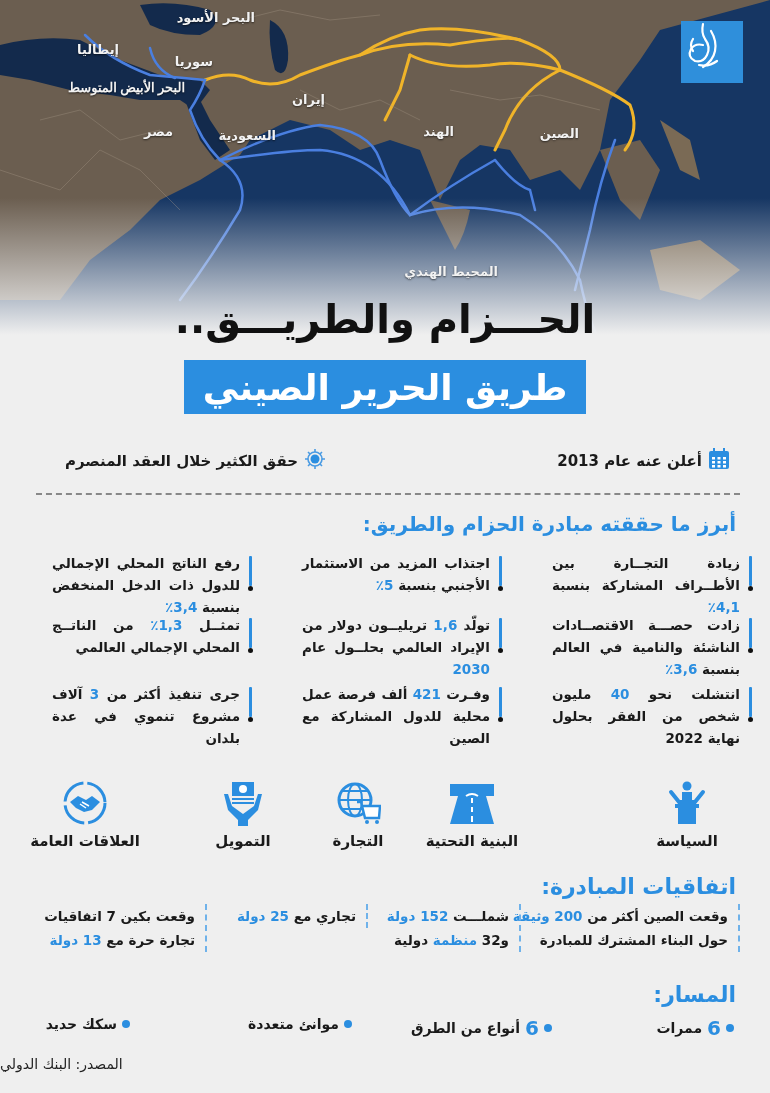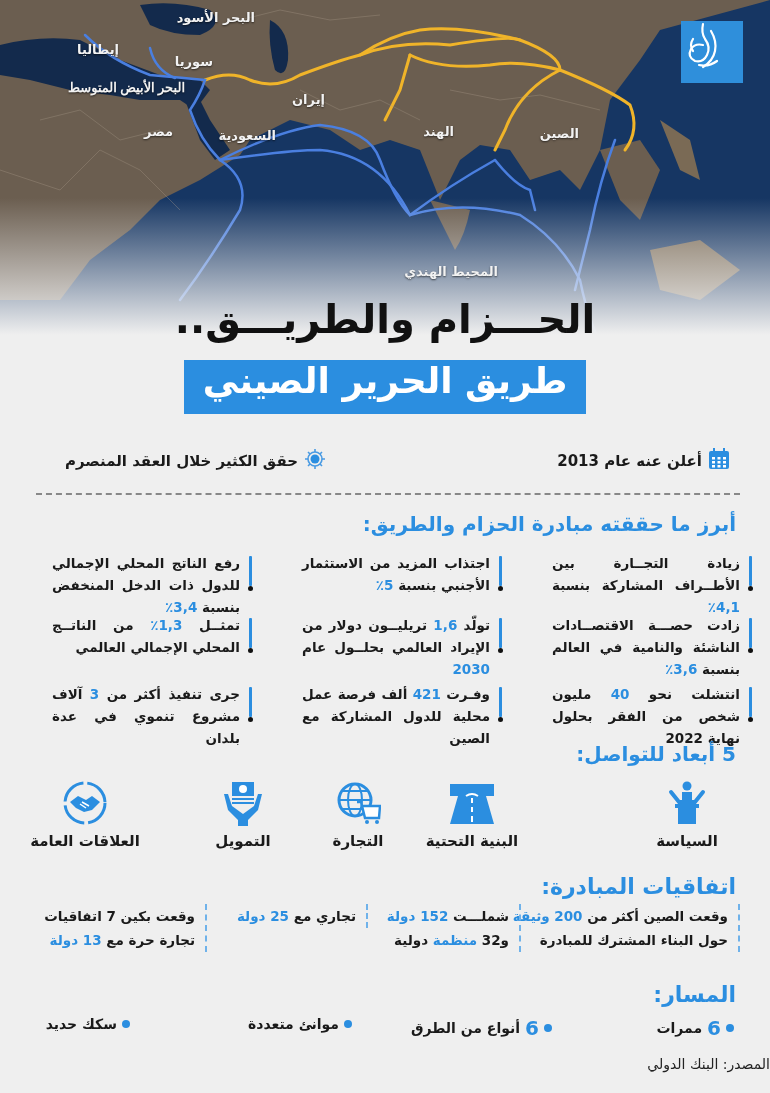--- a/index.html
+++ b/index.html
@@ -32,7 +32,7 @@
   }
   .title-box {
     position: absolute; top: 360px; left: 184px; width: 402px; height: 54px;
-    background: #2b8ee0; display: flex; justify-content: center;
+    background: #2b8ee0; display: flex; align-items: center; justify-content: center;
   }
   .title-sub { color: #fff; font-size: 36px; font-weight: bold; }
 

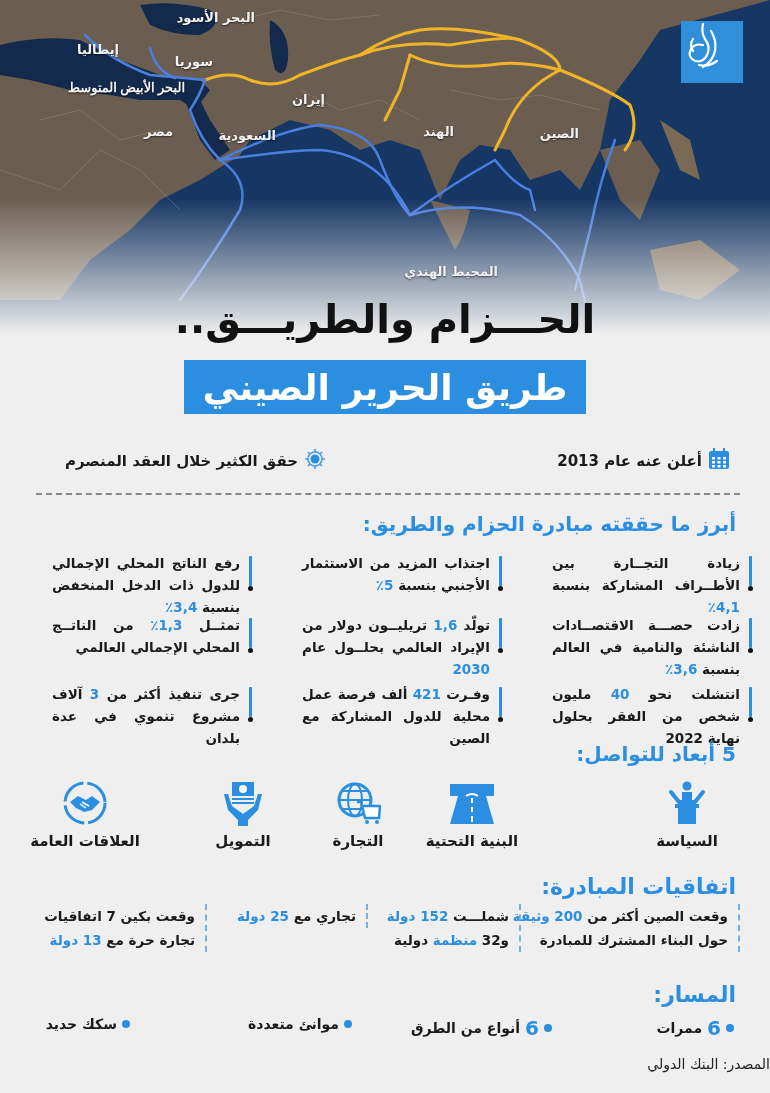--- a/index.html
+++ b/index.html
@@ -197,7 +197,6 @@
   <div class="ach" style="right:268px;top:683px;"><span>وفـرت </span><span class="hl">421</span><span> ألف فرصة عمل محلية للدول المشاركة مع الصين</span></div>
   <div class="ach" style="right:518px;top:683px;"><span>جرى تنفيذ أكثر من </span><span class="hl">3</span><span> آلاف مشروع تنموي في عدة بلدان</span></div>
 
-  <div class="section-title" style="top:742px;">5 أبعاد للتواصل:</div>
 
   <div class="dim" style="right:18px;">
     <div class="ico">

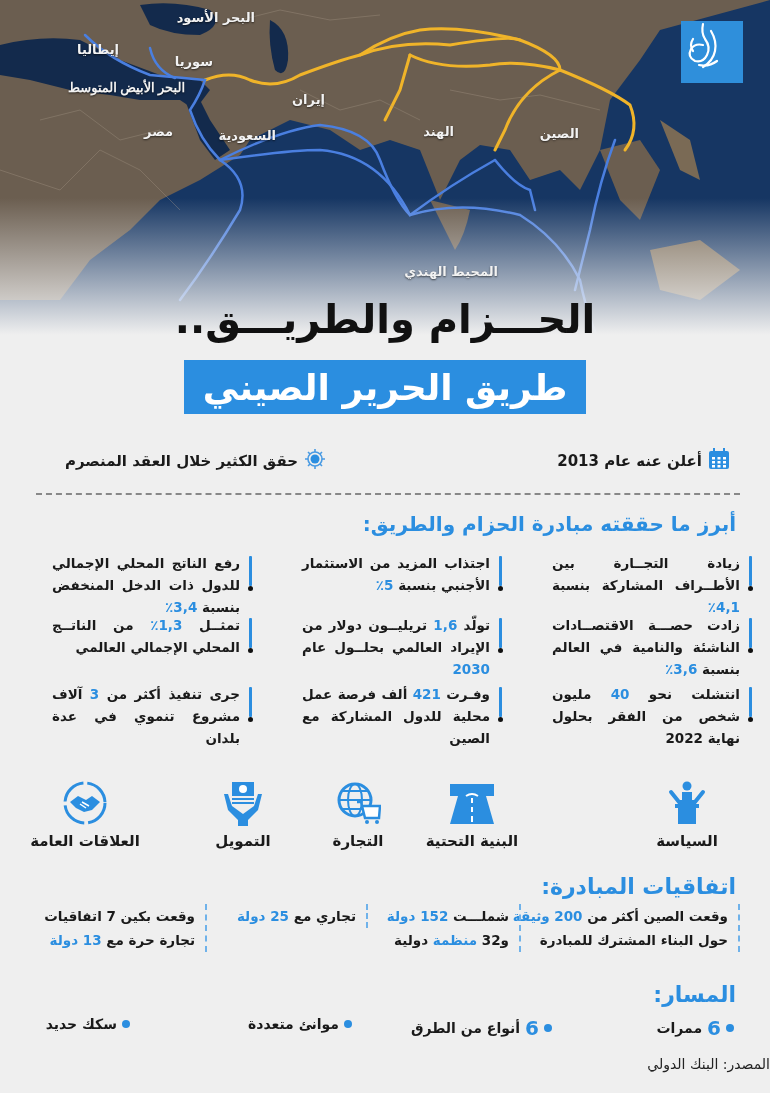--- a/index.html
+++ b/index.html
@@ -63,7 +63,7 @@
   .dot { width: 8px; height: 8px; border-radius: 50%; background: #2b8ee0; display: inline-block; }
   .big { font-size: 20px; color: #2b8ee0; }
 
-  .source { position: absolute; top: 1056px; left: 0; width: 770px; text-align: right; font-size: 14px; color: #222; }
+  .source { position: absolute; top: 1056px; left: 0; width: 770px; text-align: left; font-size: 14px; color: #222; }
 </style>
 </head>
 <body>

